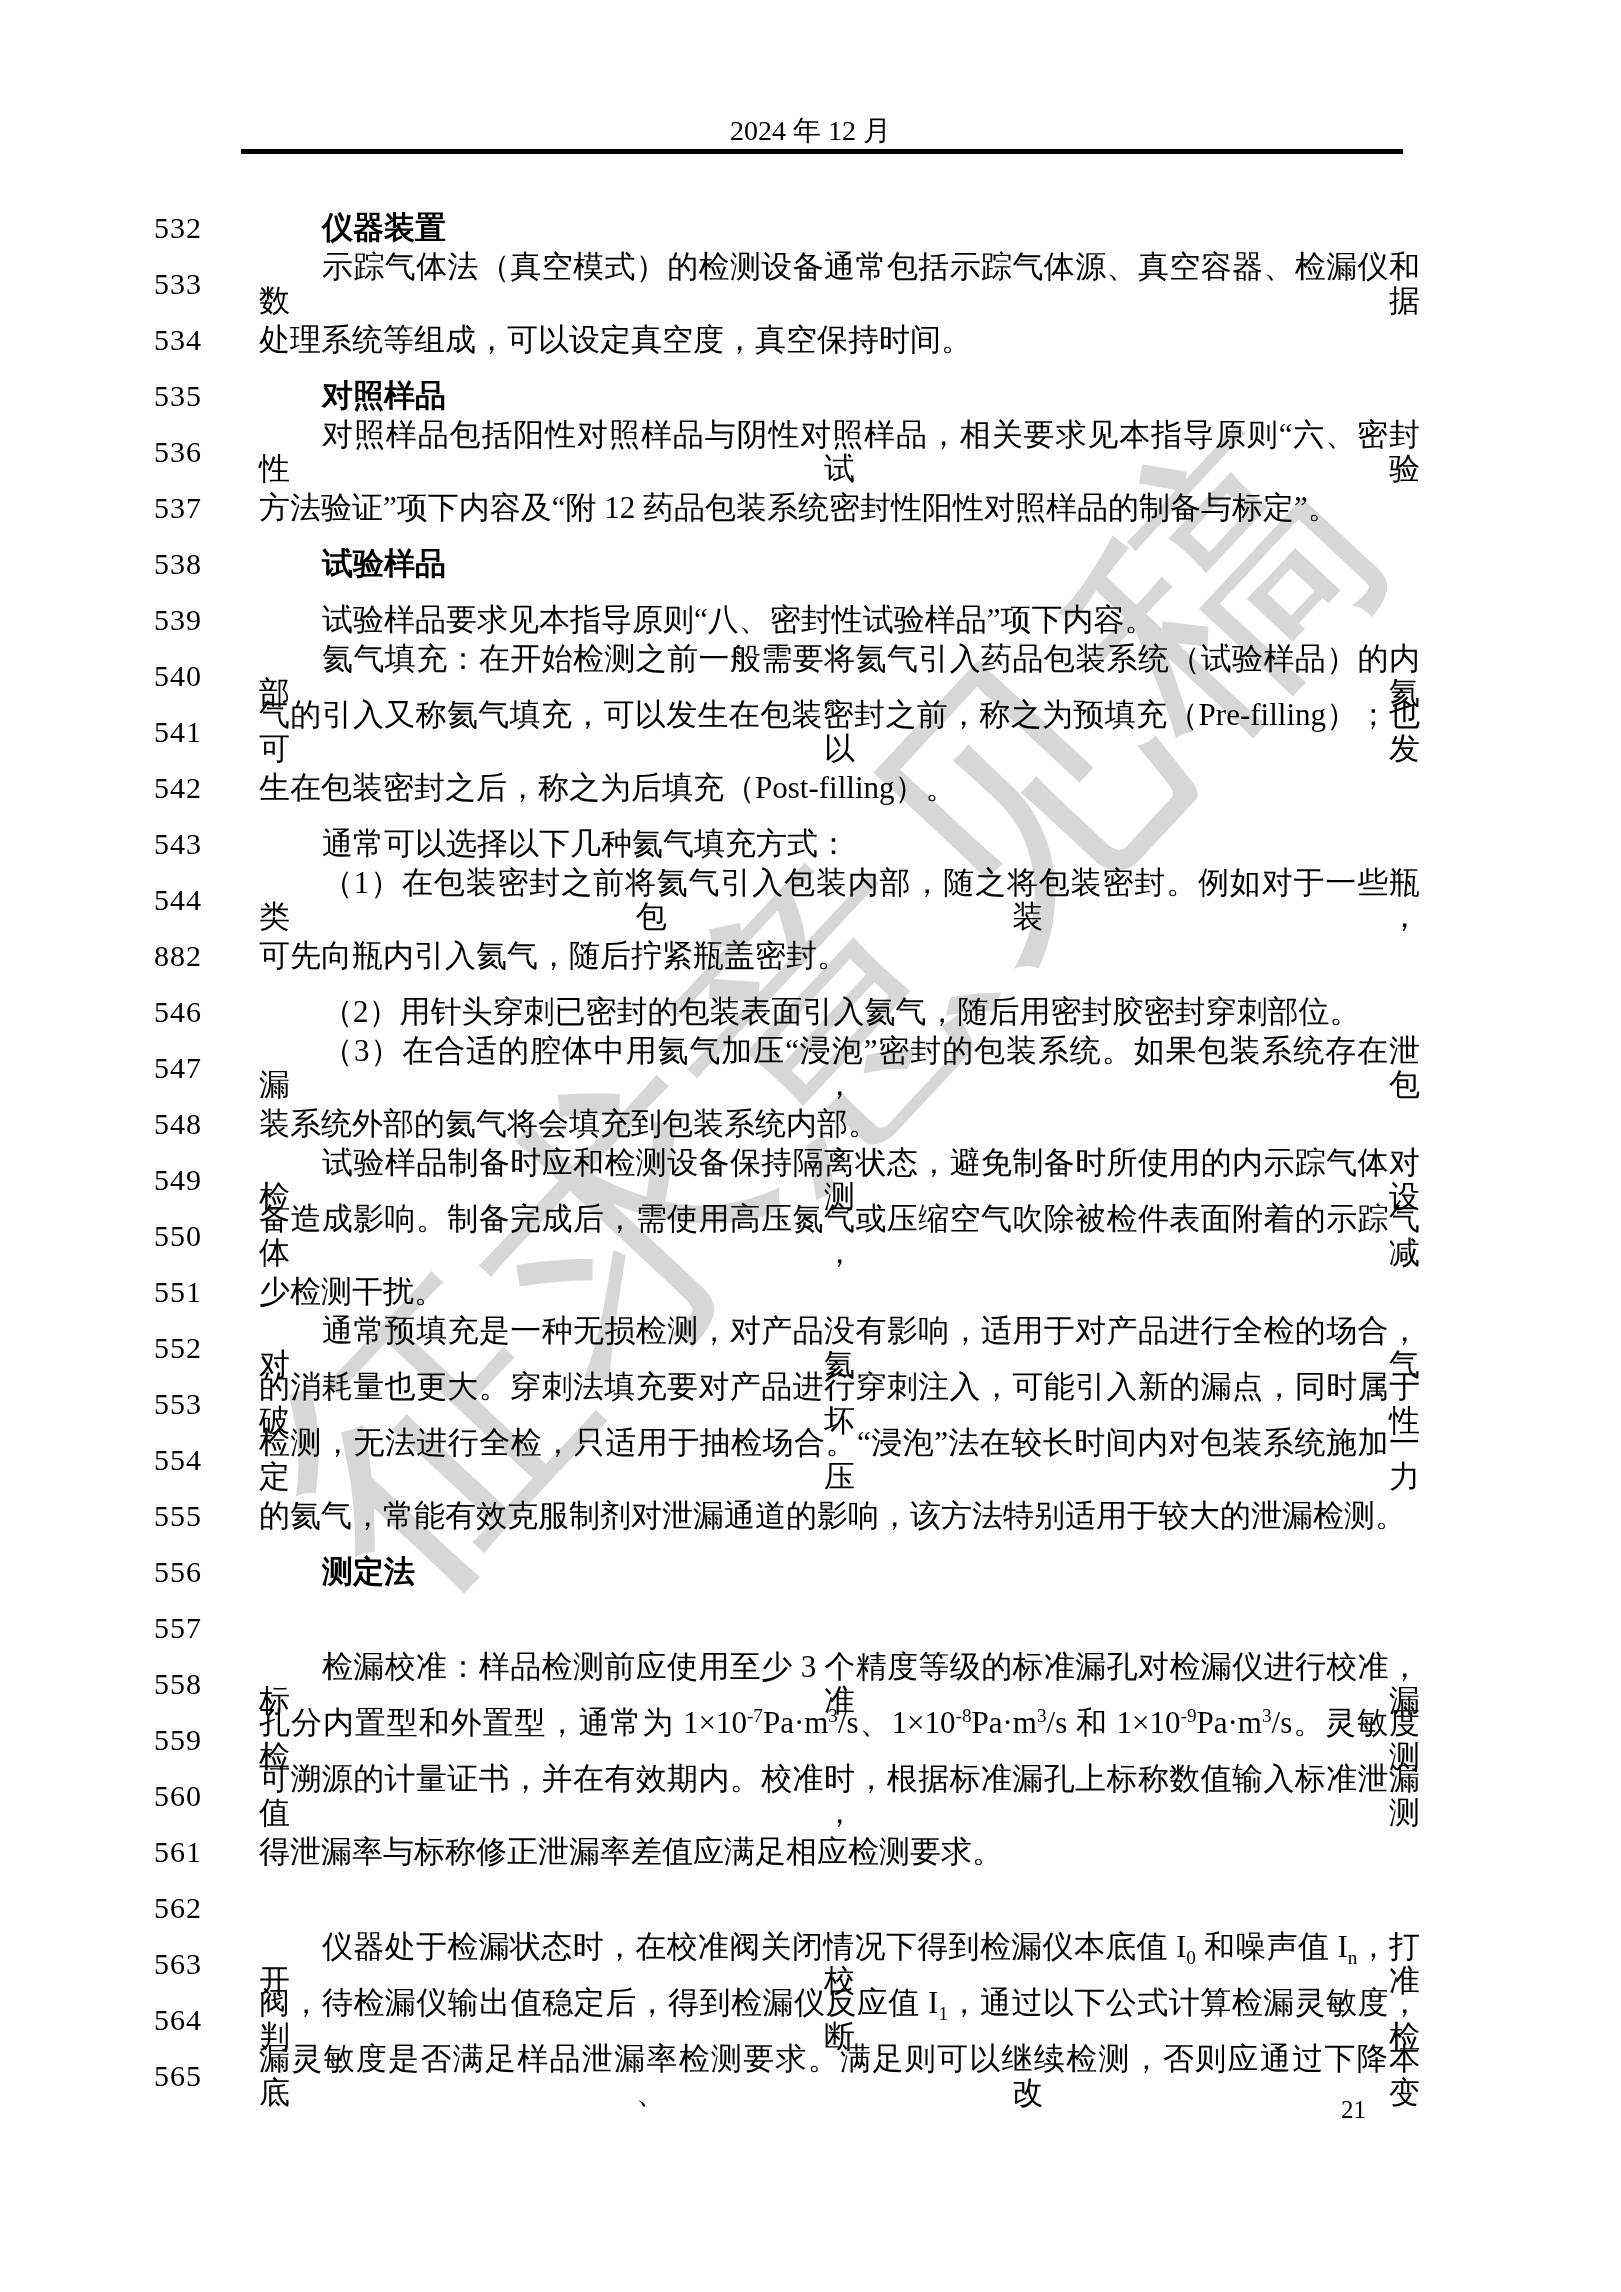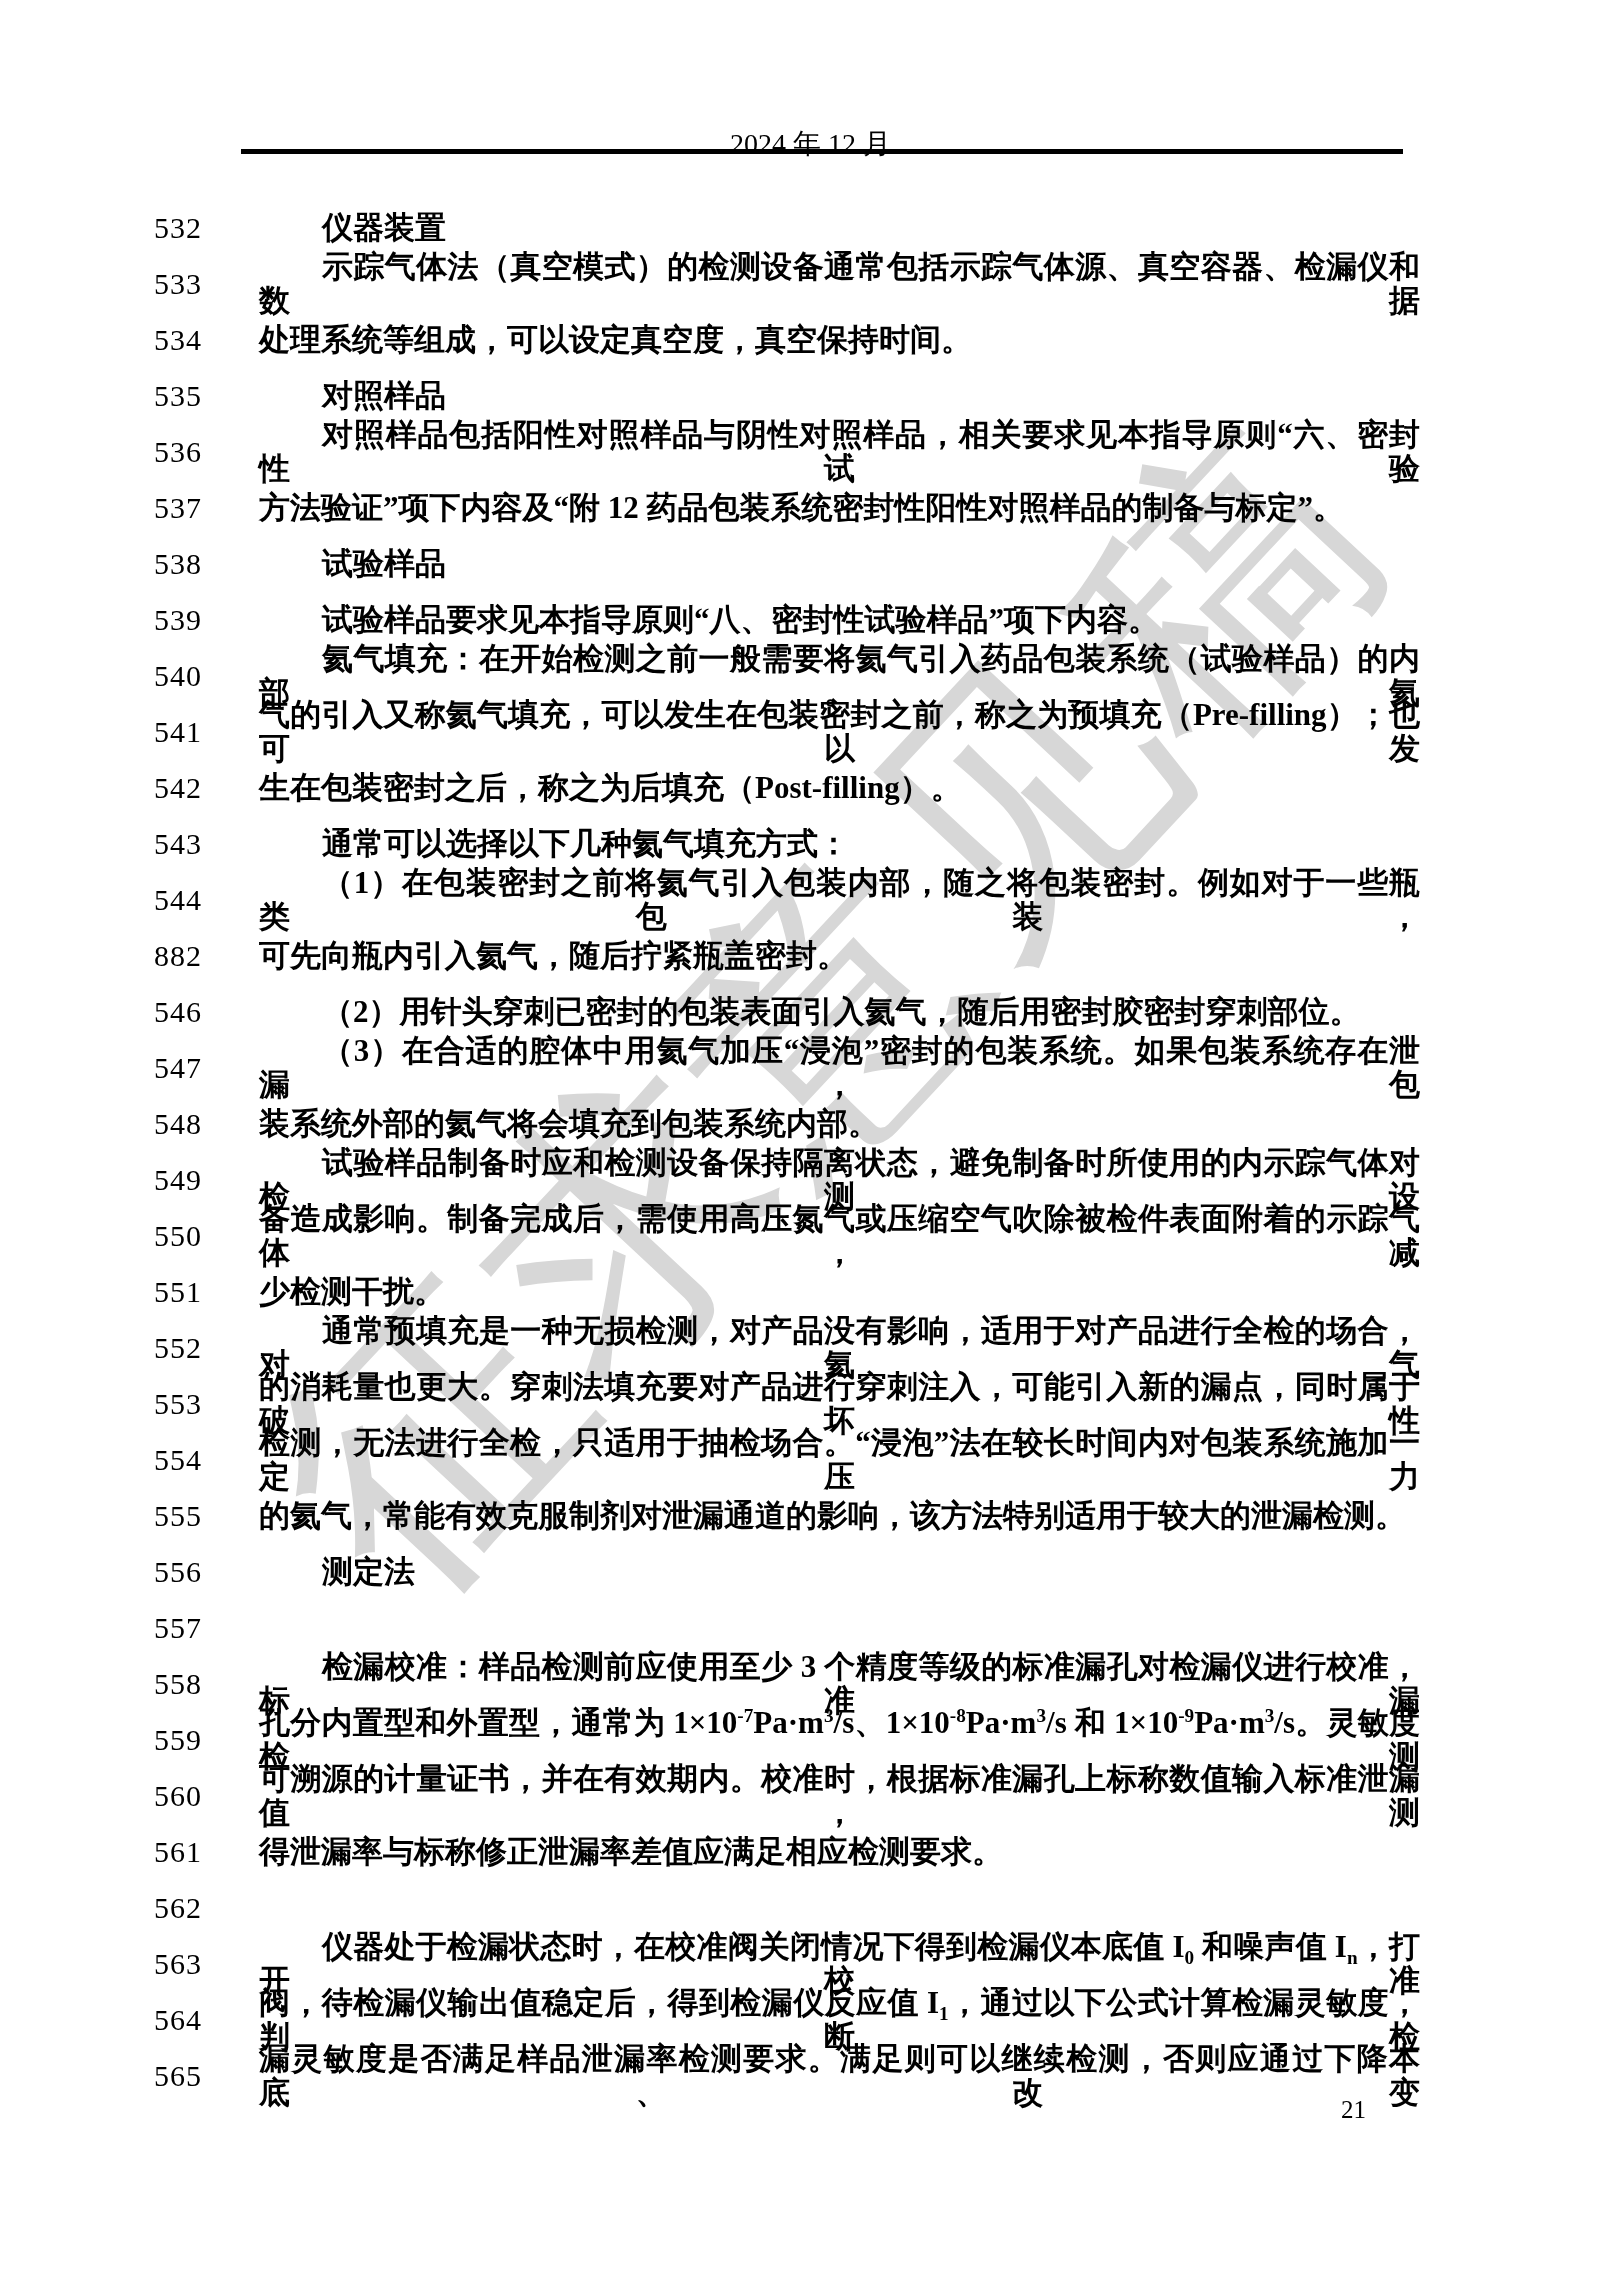--- a/index.html
+++ b/index.html
@@ -25,7 +25,7 @@
   }
   .header-date{
     position:absolute;
-    top:125px;left:0;width:100%;
+    top:112px;left:0;width:100%;
     text-align:center;
     font-size:28px;
     z-index:1;

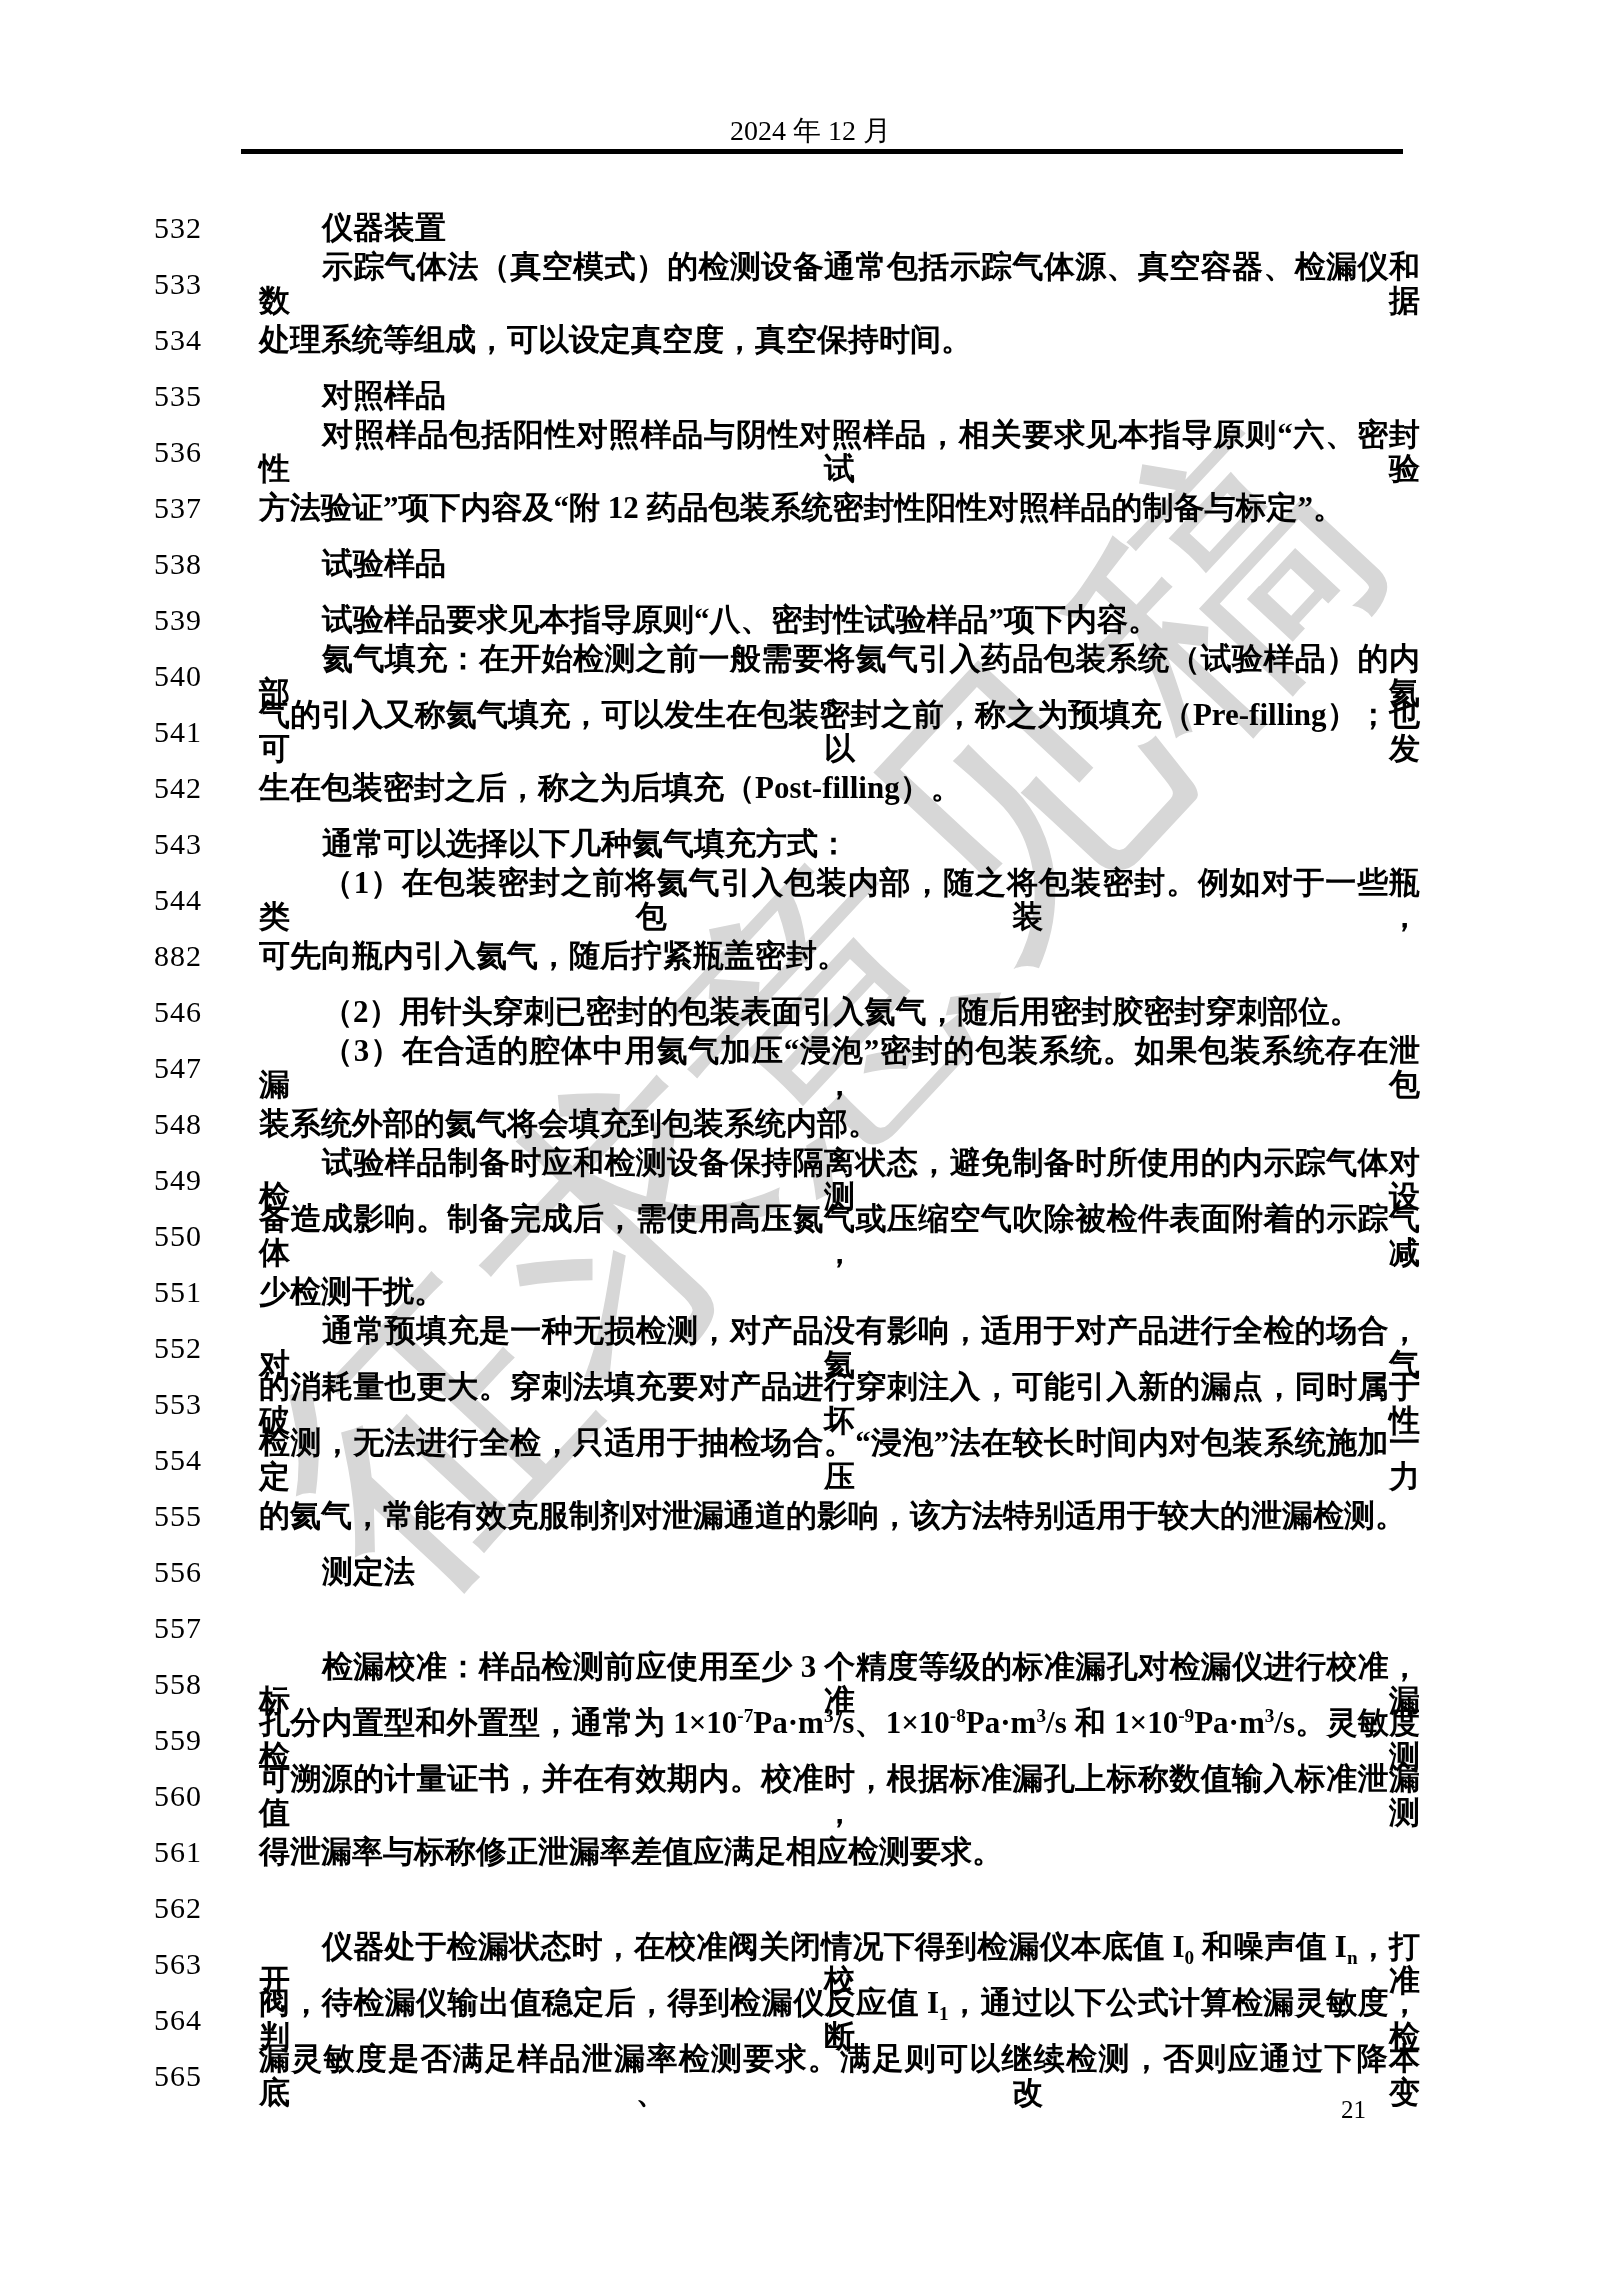--- a/index.html
+++ b/index.html
@@ -58,7 +58,6 @@
     font-size:31px;
     line-height:1.1;
     text-align:justify;
-    font-weight:bold;
   }
   .line-text.full{ text-align-last:justify; }
   .line-text.indent{ text-indent:63px; }

